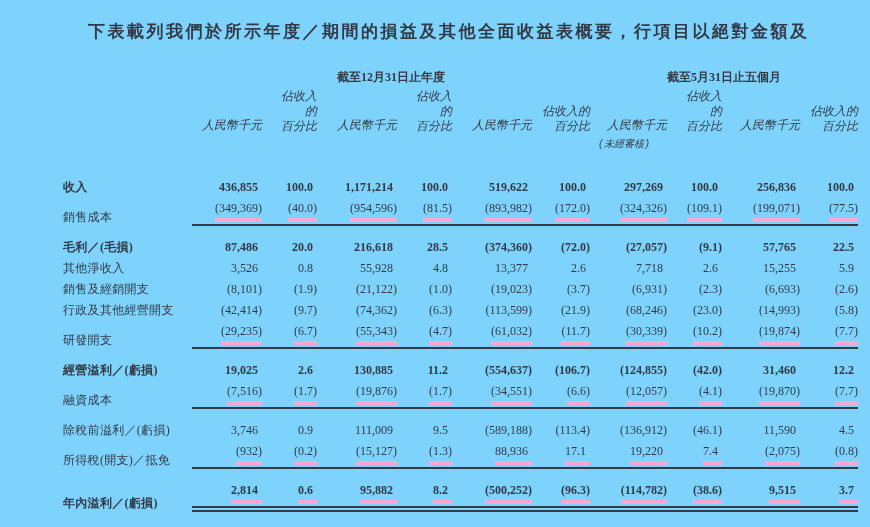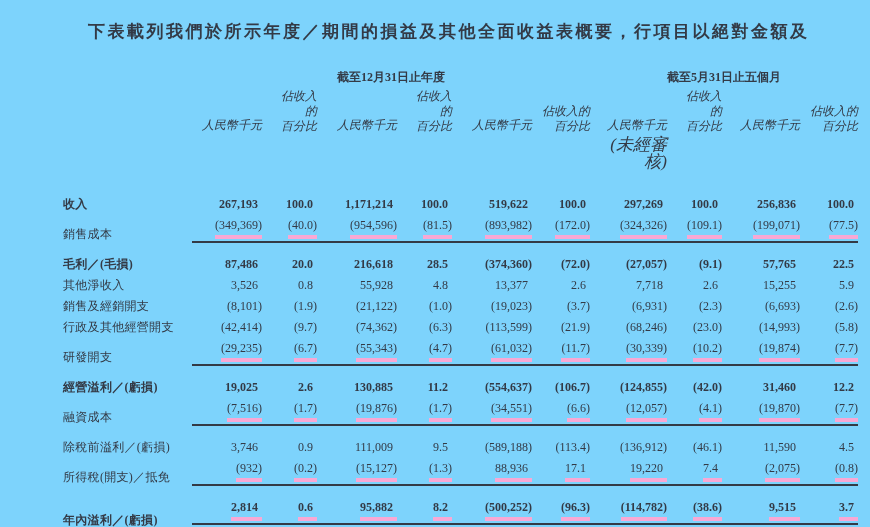--- a/index.html
+++ b/index.html
@@ -46,7 +46,7 @@
   tr.ph th { font-weight: bold; text-align: center; font-size: 12px; padding-bottom: 1px; }
   tr.yh th { font-weight: bold; text-align: center; font-size: 12px; padding-bottom: 3px; }
   tr.uh th { text-align: right; font-size: 12px; padding-left: 8px; }
-  tr.nh td { text-align: right; font-size: 17px; padding-left: 8px; height: 15px; padding-top: 0; }
+  tr.nh td { font-size: 10px; padding-left: 8px; height: 15px; padding-top: 0; font-family: Liberation Mono, monospace; }
   .it { font-style: italic; }
   .stack span { display: block; line-height: 15px; }
 

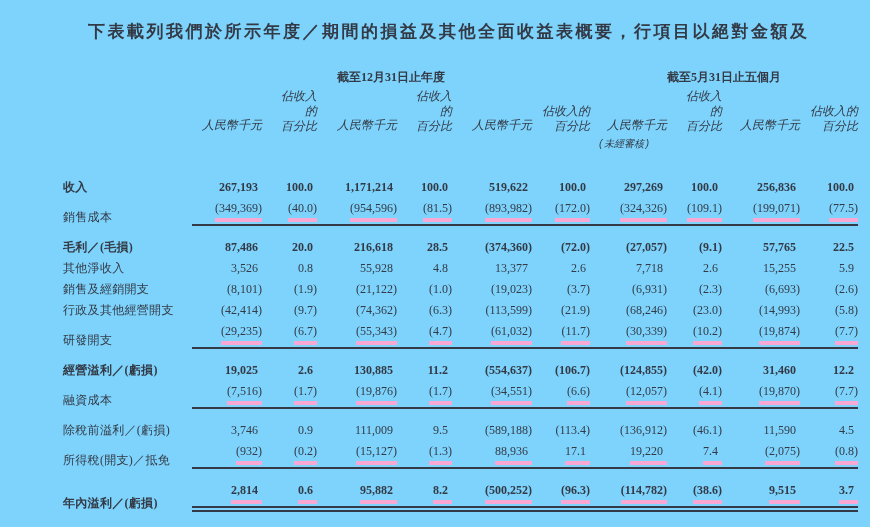--- a/index.html
+++ b/index.html
@@ -143,7 +143,7 @@
         <tr class="b">
           <td class="lbl">收入</td>
           <td class="num">
-            <div class="rw"><span class="n np">267,193</span></div>
+            <div class="rw"><span class="n np">436,855</span></div>
           </td>
           <td class="num">
             <div class="rw"><span class="n np">100.0</span></div>

